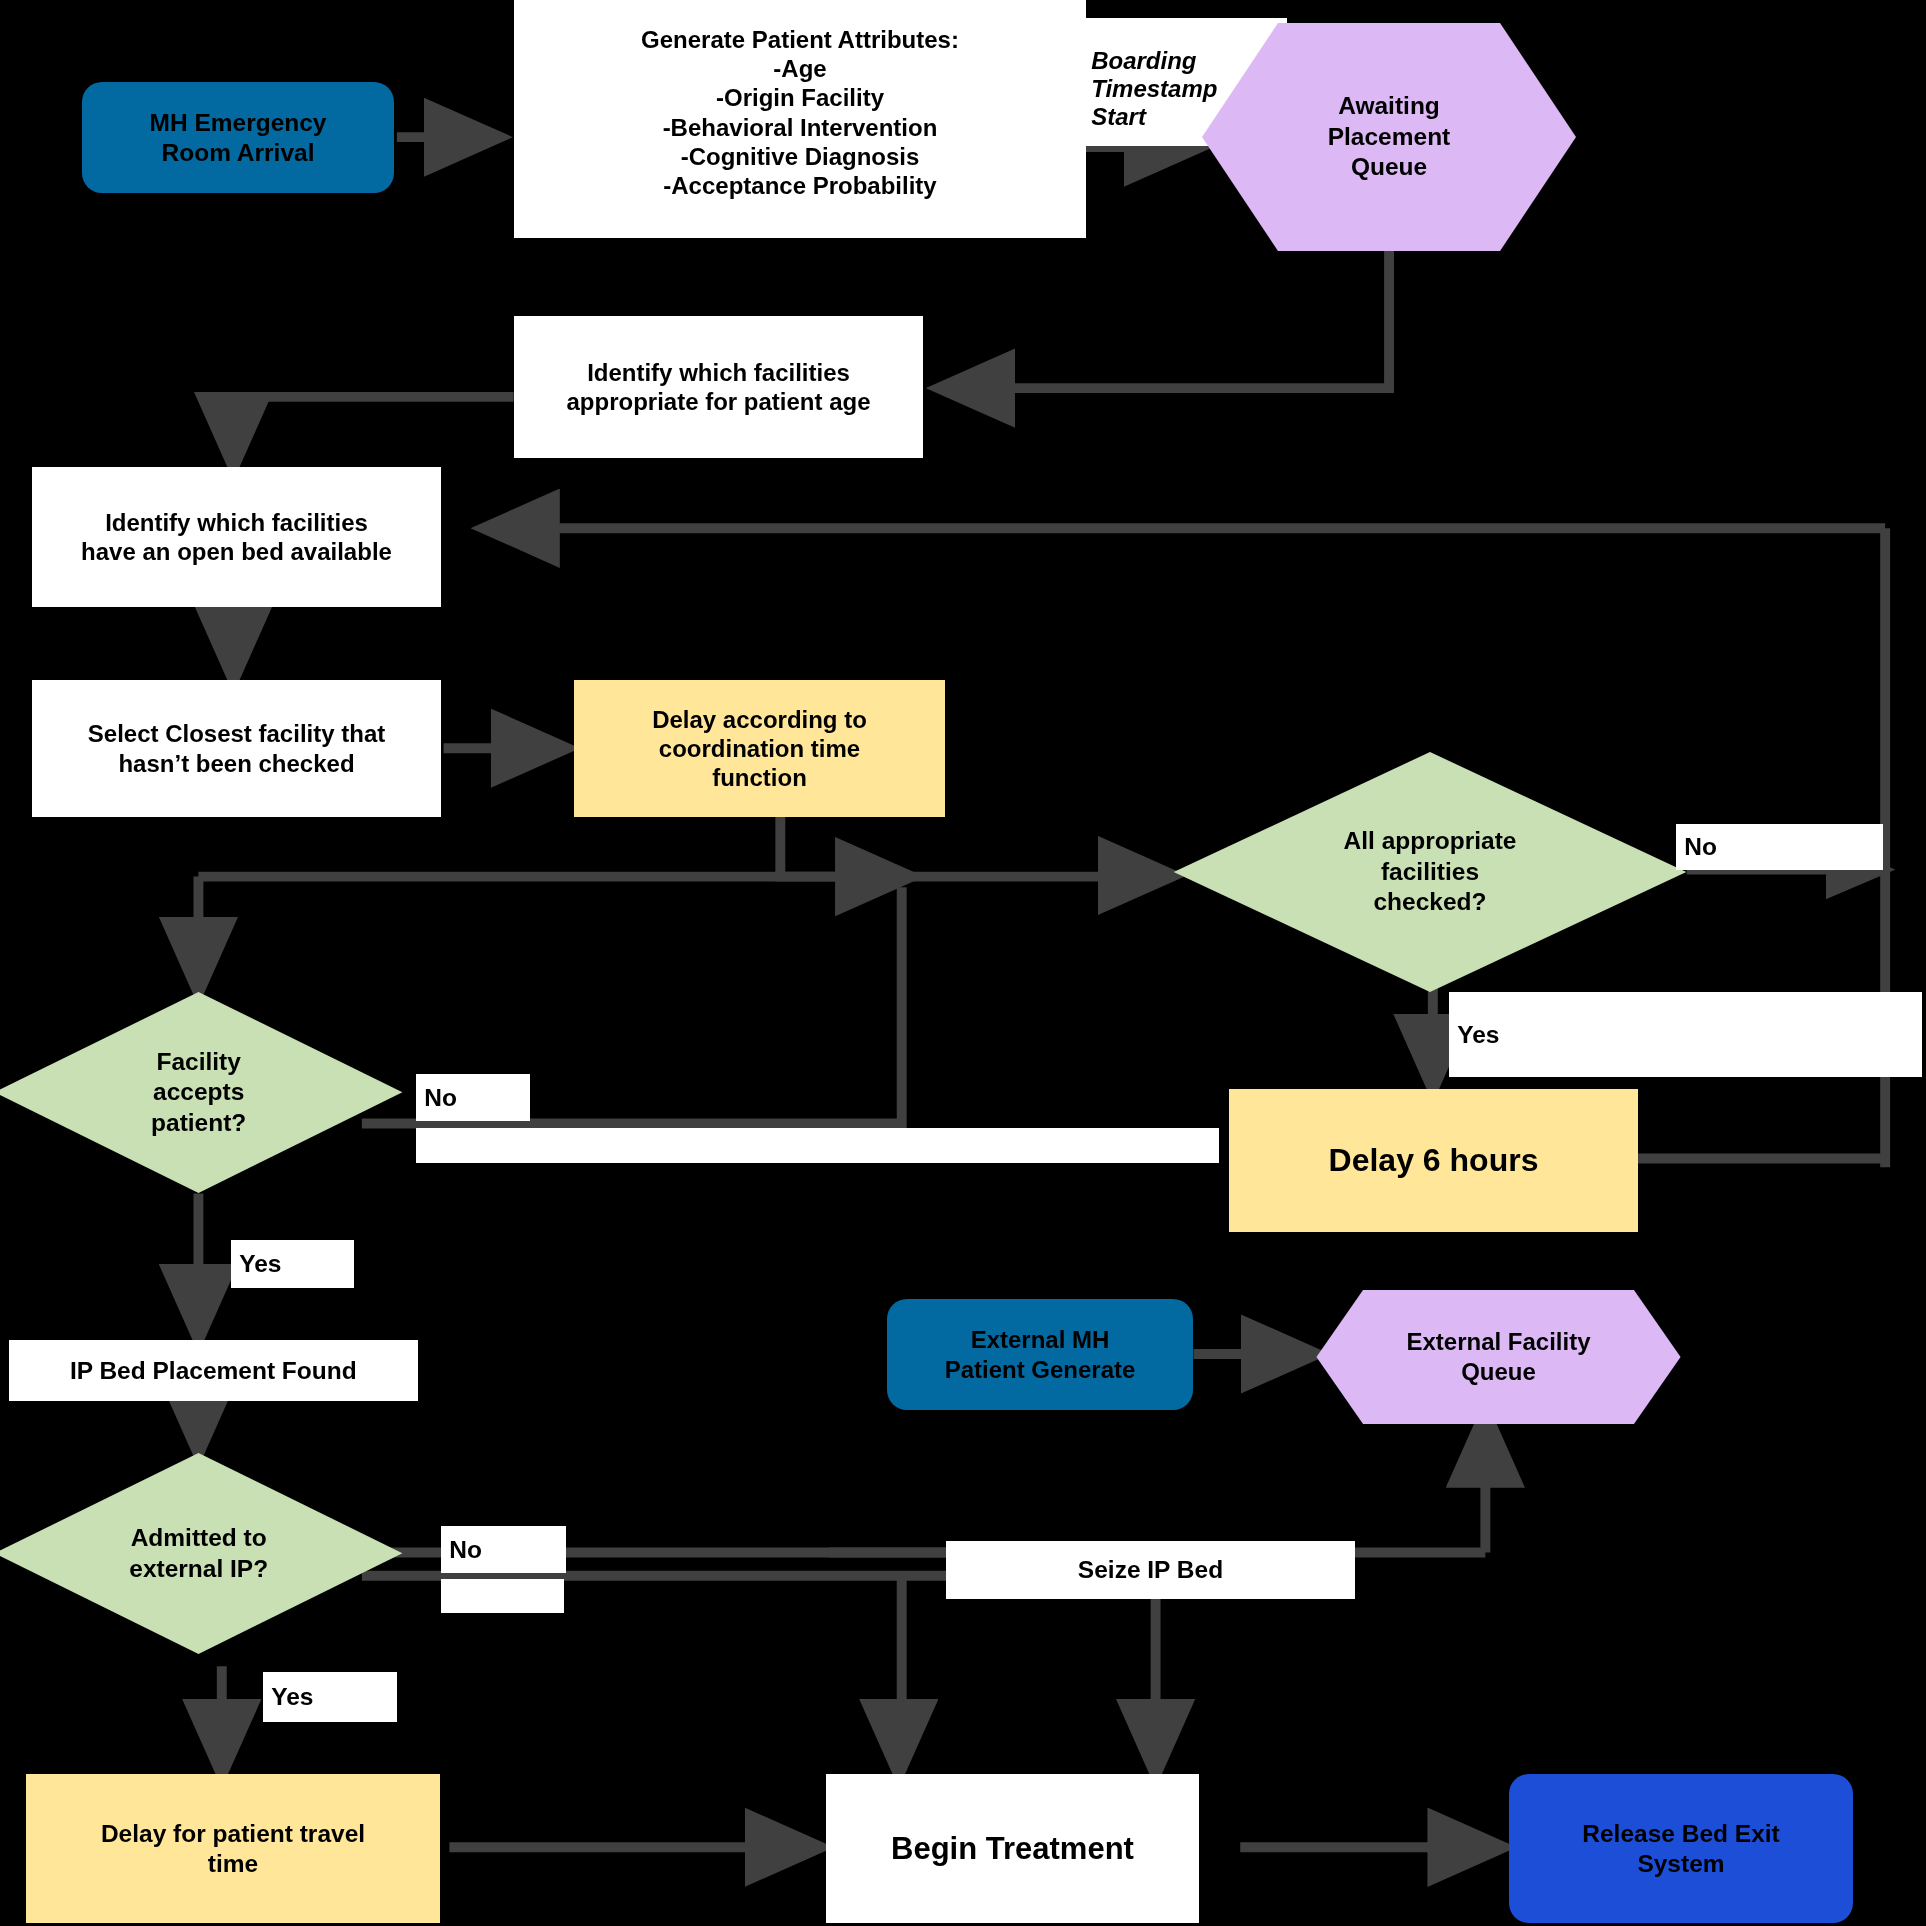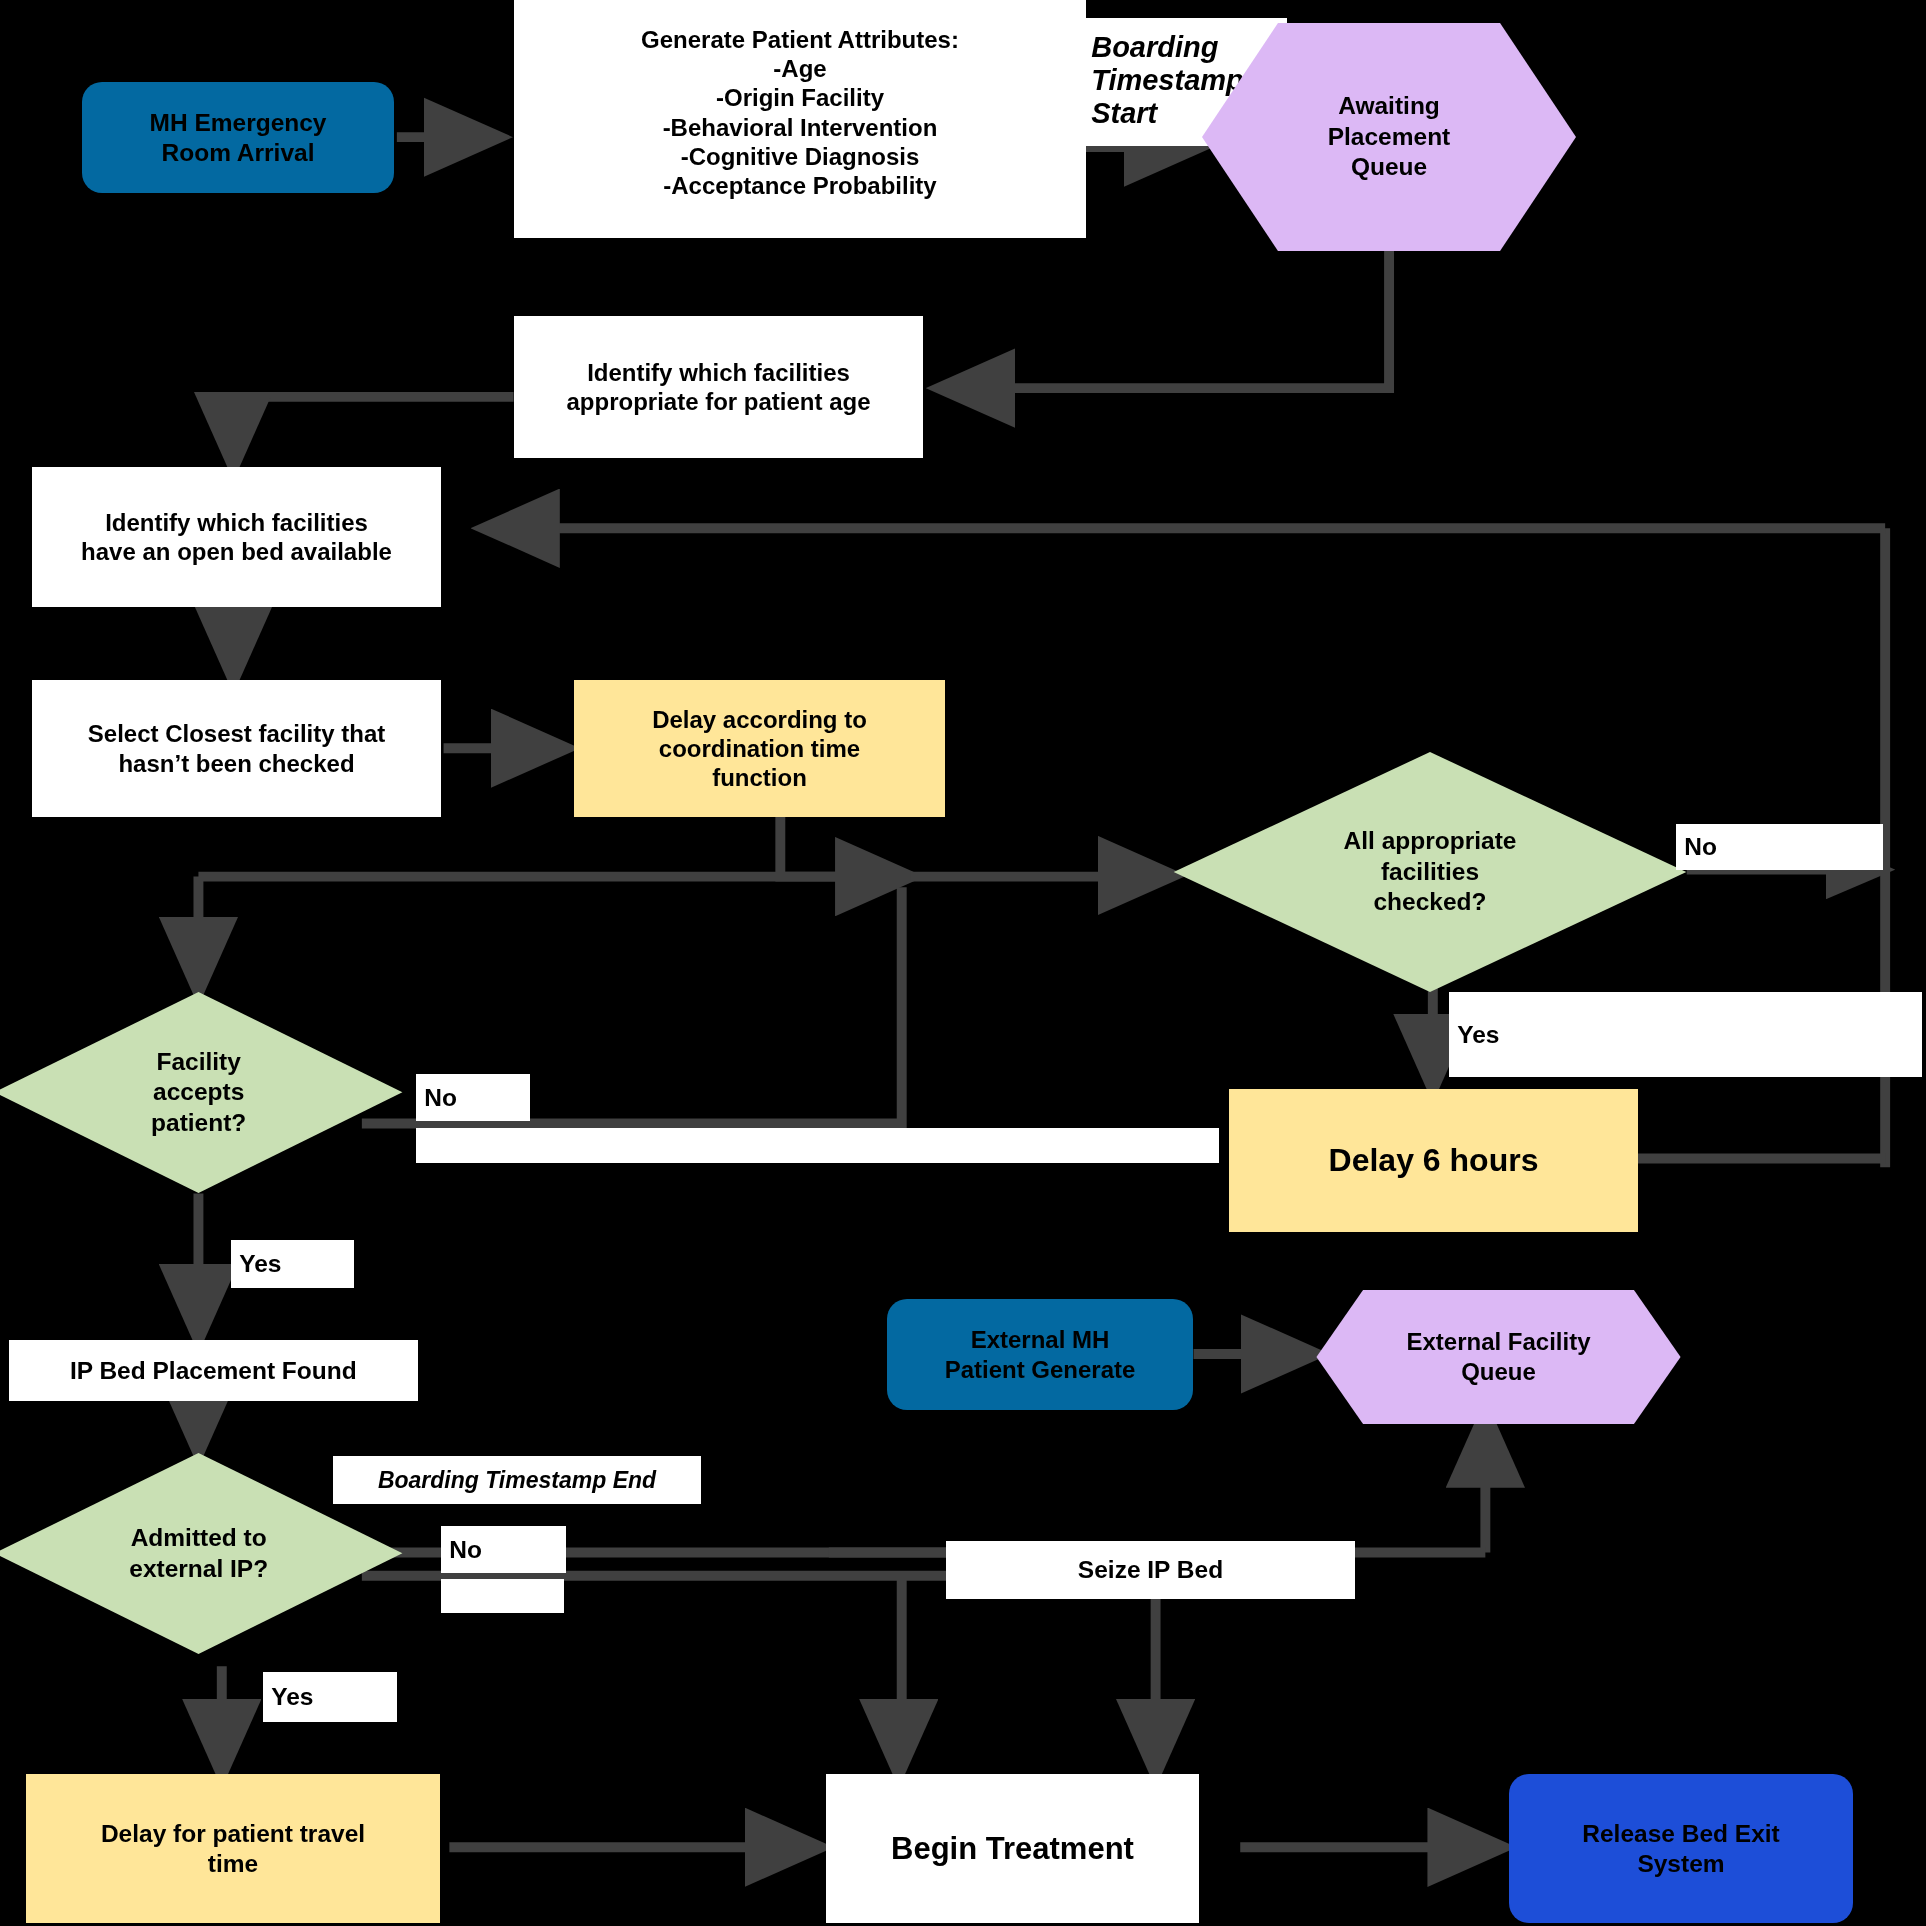--- a/index.html
+++ b/index.html
@@ -108,8 +108,8 @@
 -Cognitive Diagnosis
 -Acceptance Probability</div>
 
-  <div class="lbl multiline" style="left:1083px;top:17.5px;width:204px;height:128px;font-size:29px;font-style:italic;
-              align-items:flex-start;padding-top:13px;">Boarding
+  <div class="lbl multiline" style="left:1083px;top:17.5px;width:204px;height:128px;font-size:24px;font-style:italic;
+              align-items:flex-start;padding-top:29px;">Boarding
 Timestamp
 Start</div>
 

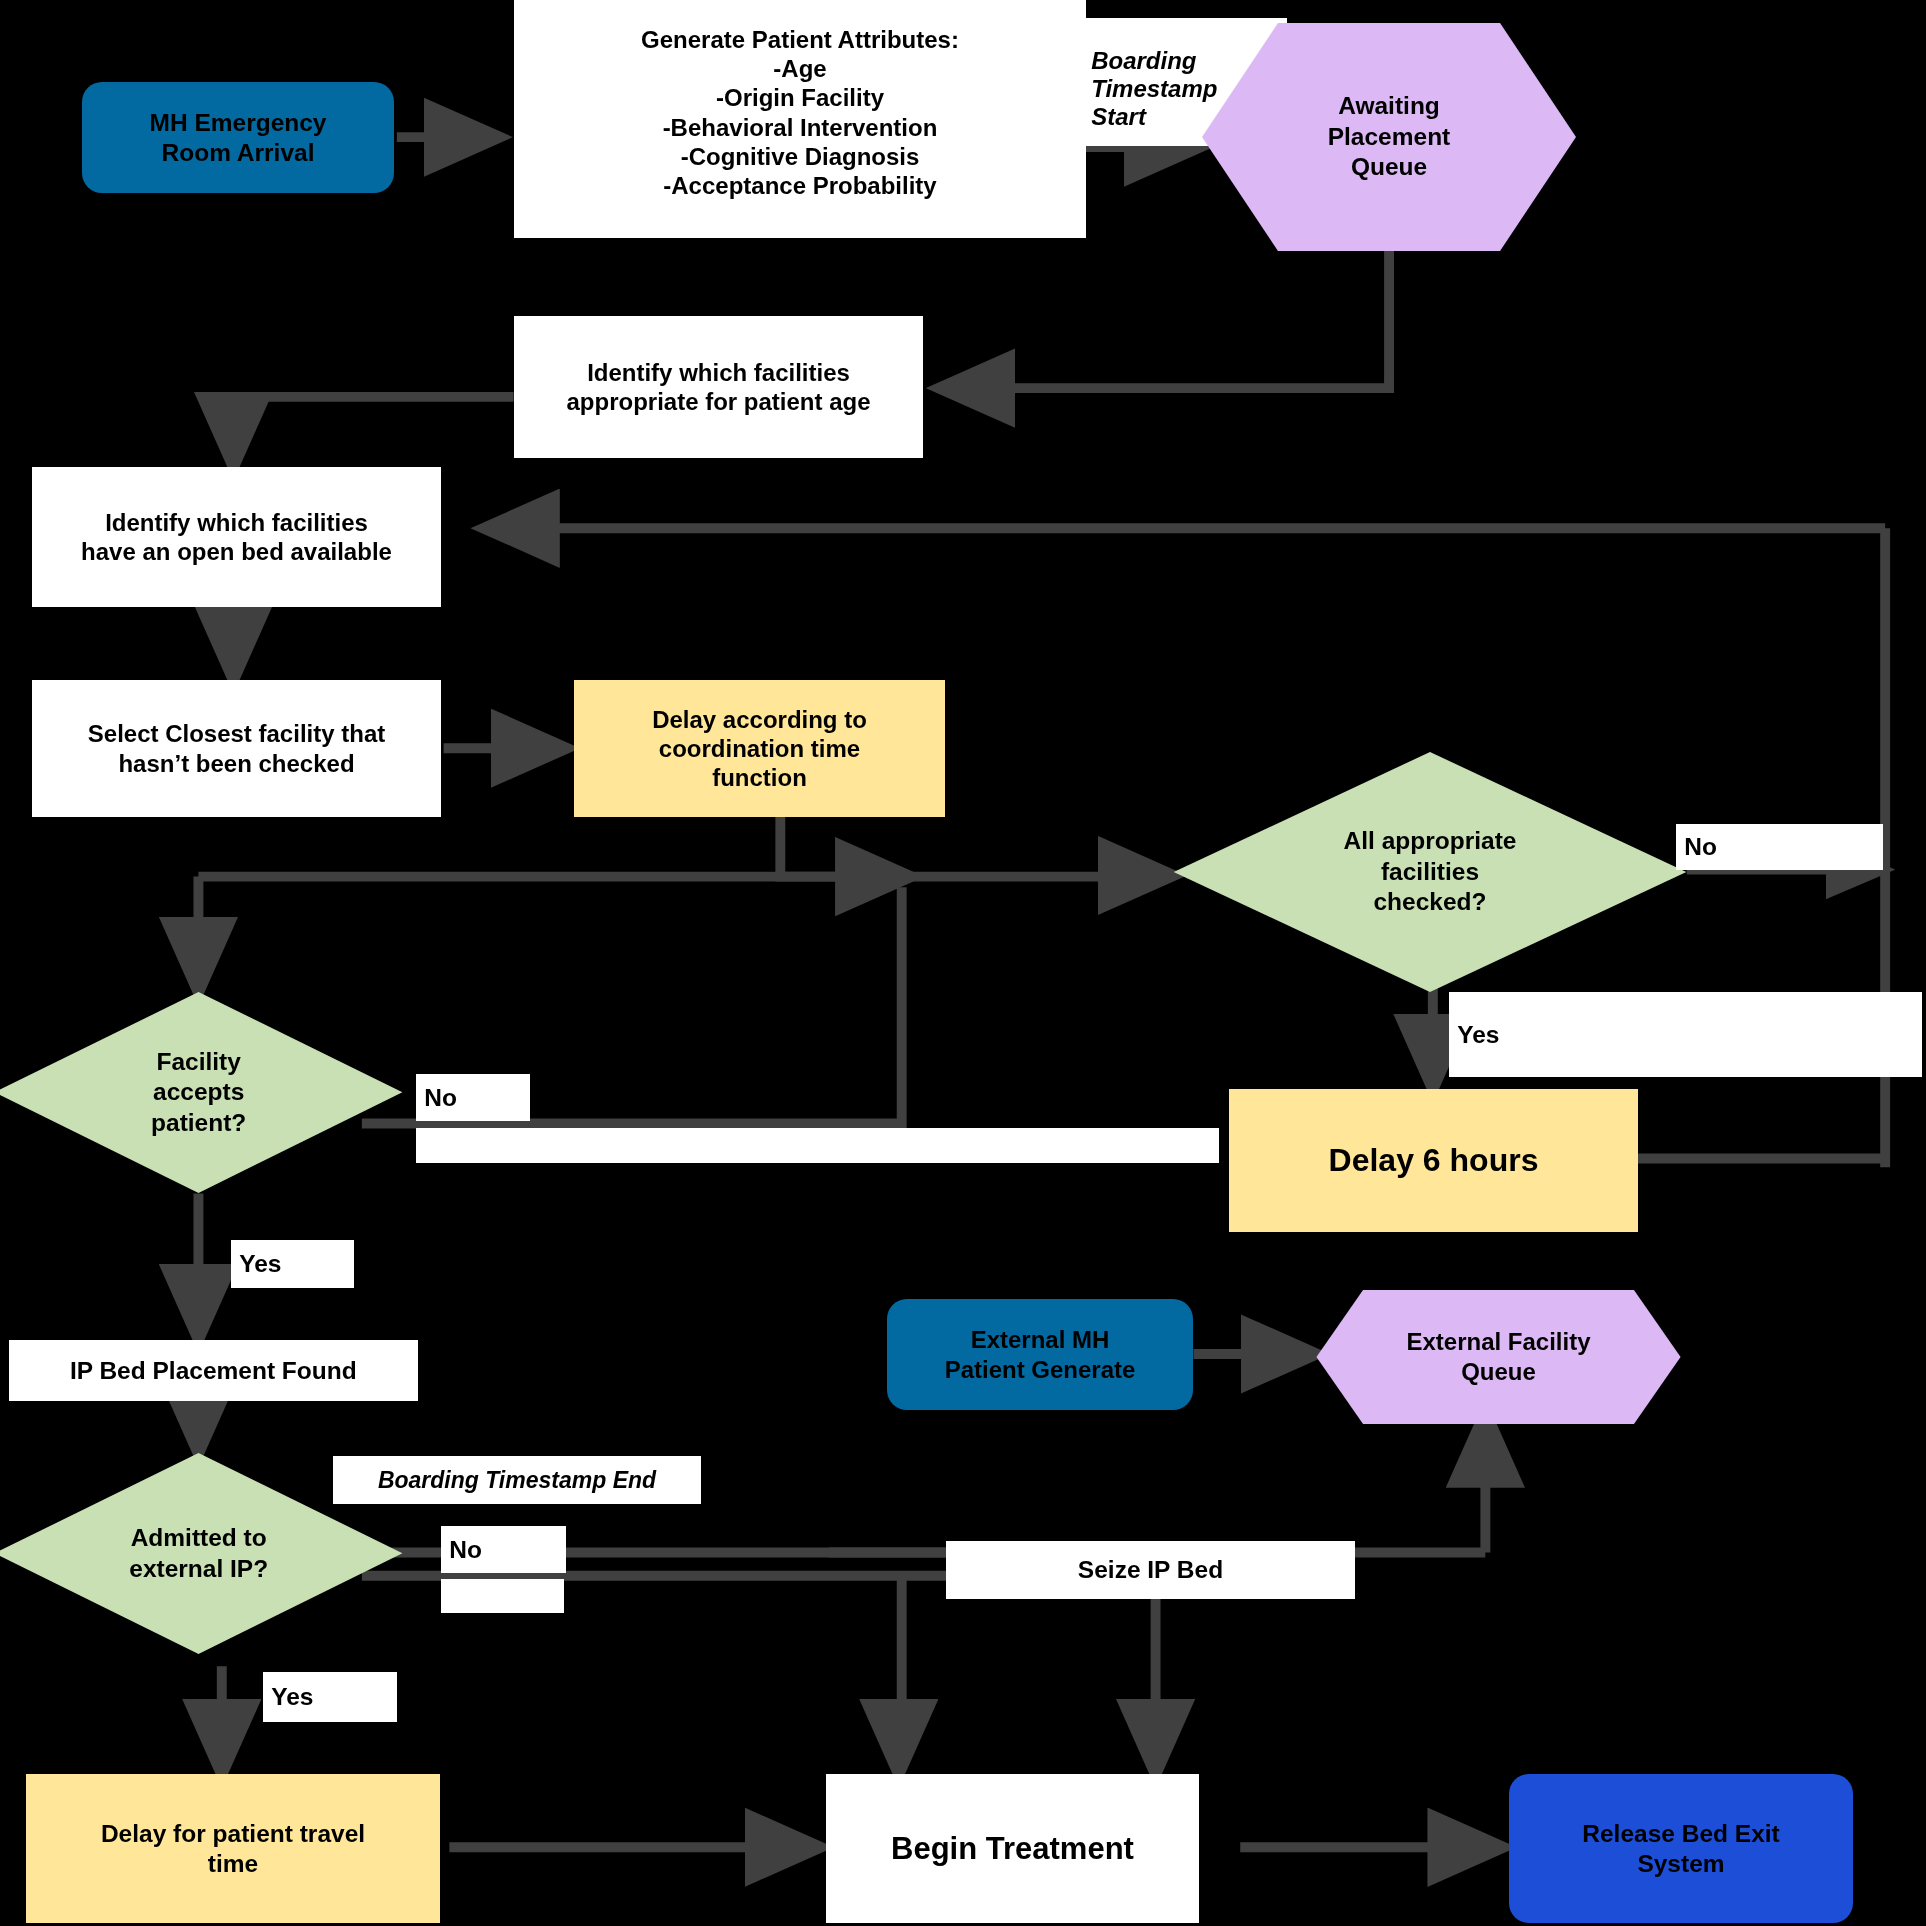--- a/index.html
+++ b/index.html
@@ -166,8 +166,6 @@
 
   <div class="node proc" style="left:8.8px;top:1340px;width:409px;height:61px;font-size:24.5px;">IP Bed Placement Found</div>
 
-  <div class="lbl italic" style="left:333px;top:1456px;width:368px;height:48px;font-size:23px;
-              justify-content:center;padding-left:0;">Boarding Timestamp End</div>
 
   <div class="diawrap" style="left:-5.8px;top:1453px;width:409px;height:201px;">
     <svg width="409" height="201" viewBox="0 0 700 345">

